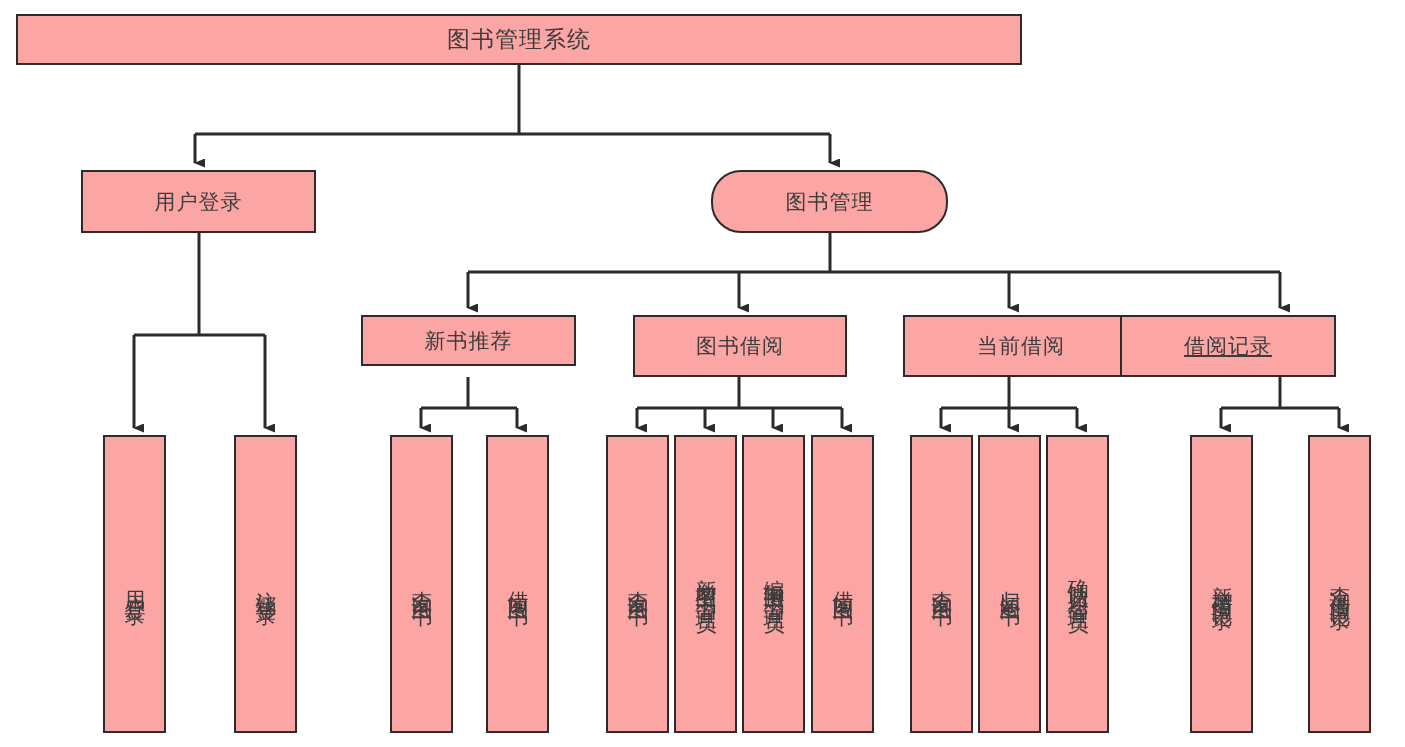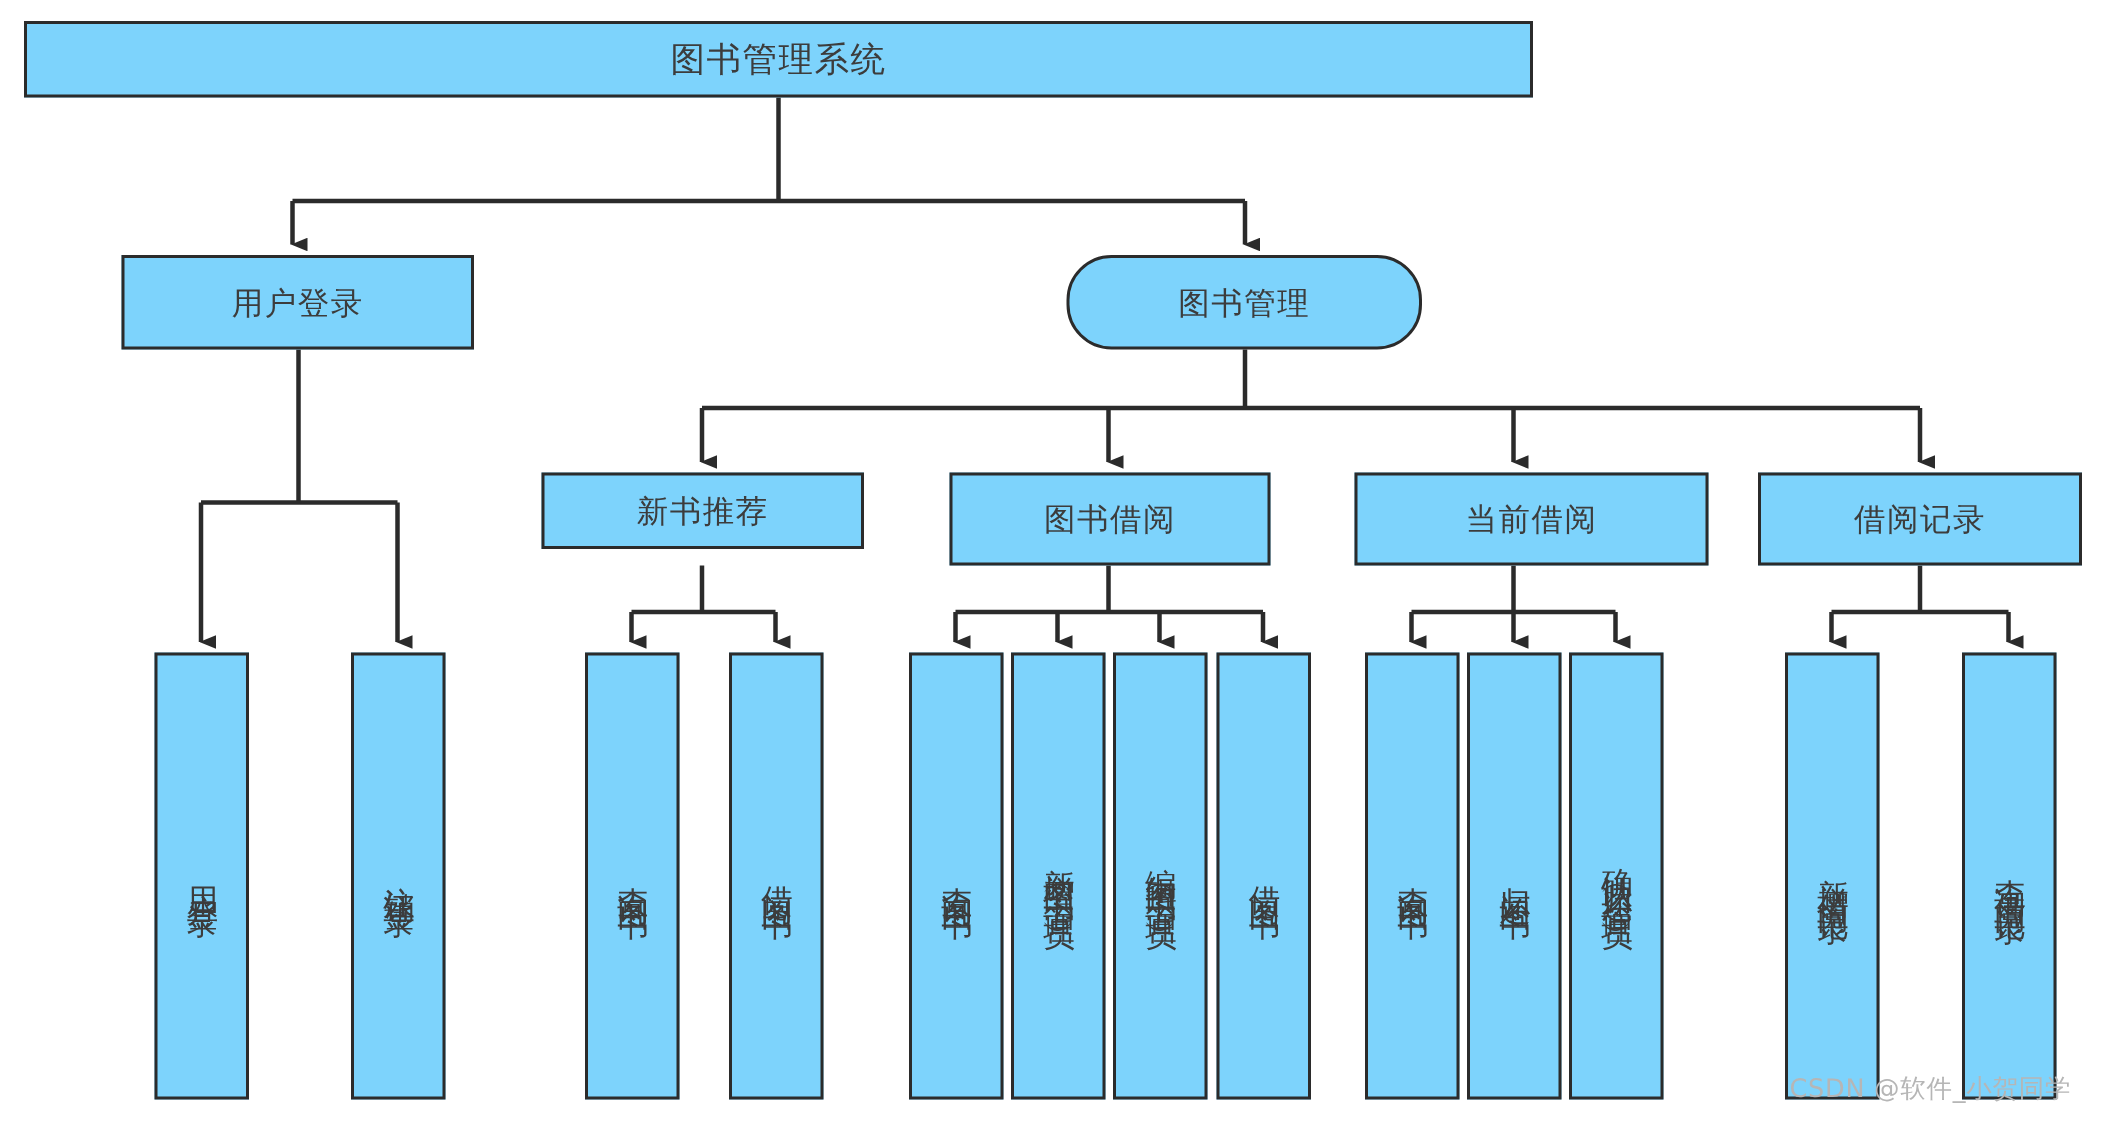--- a/index.html
+++ b/index.html
@@ -28,7 +28,7 @@
     position: absolute;
     box-sizing: border-box;
     border: 2.5px solid #2b2b2b;
-    background: #7dd3fc;
+    background: #fca5a5;
     color: #3c3c3c;
     display: flex;
     align-items: center;

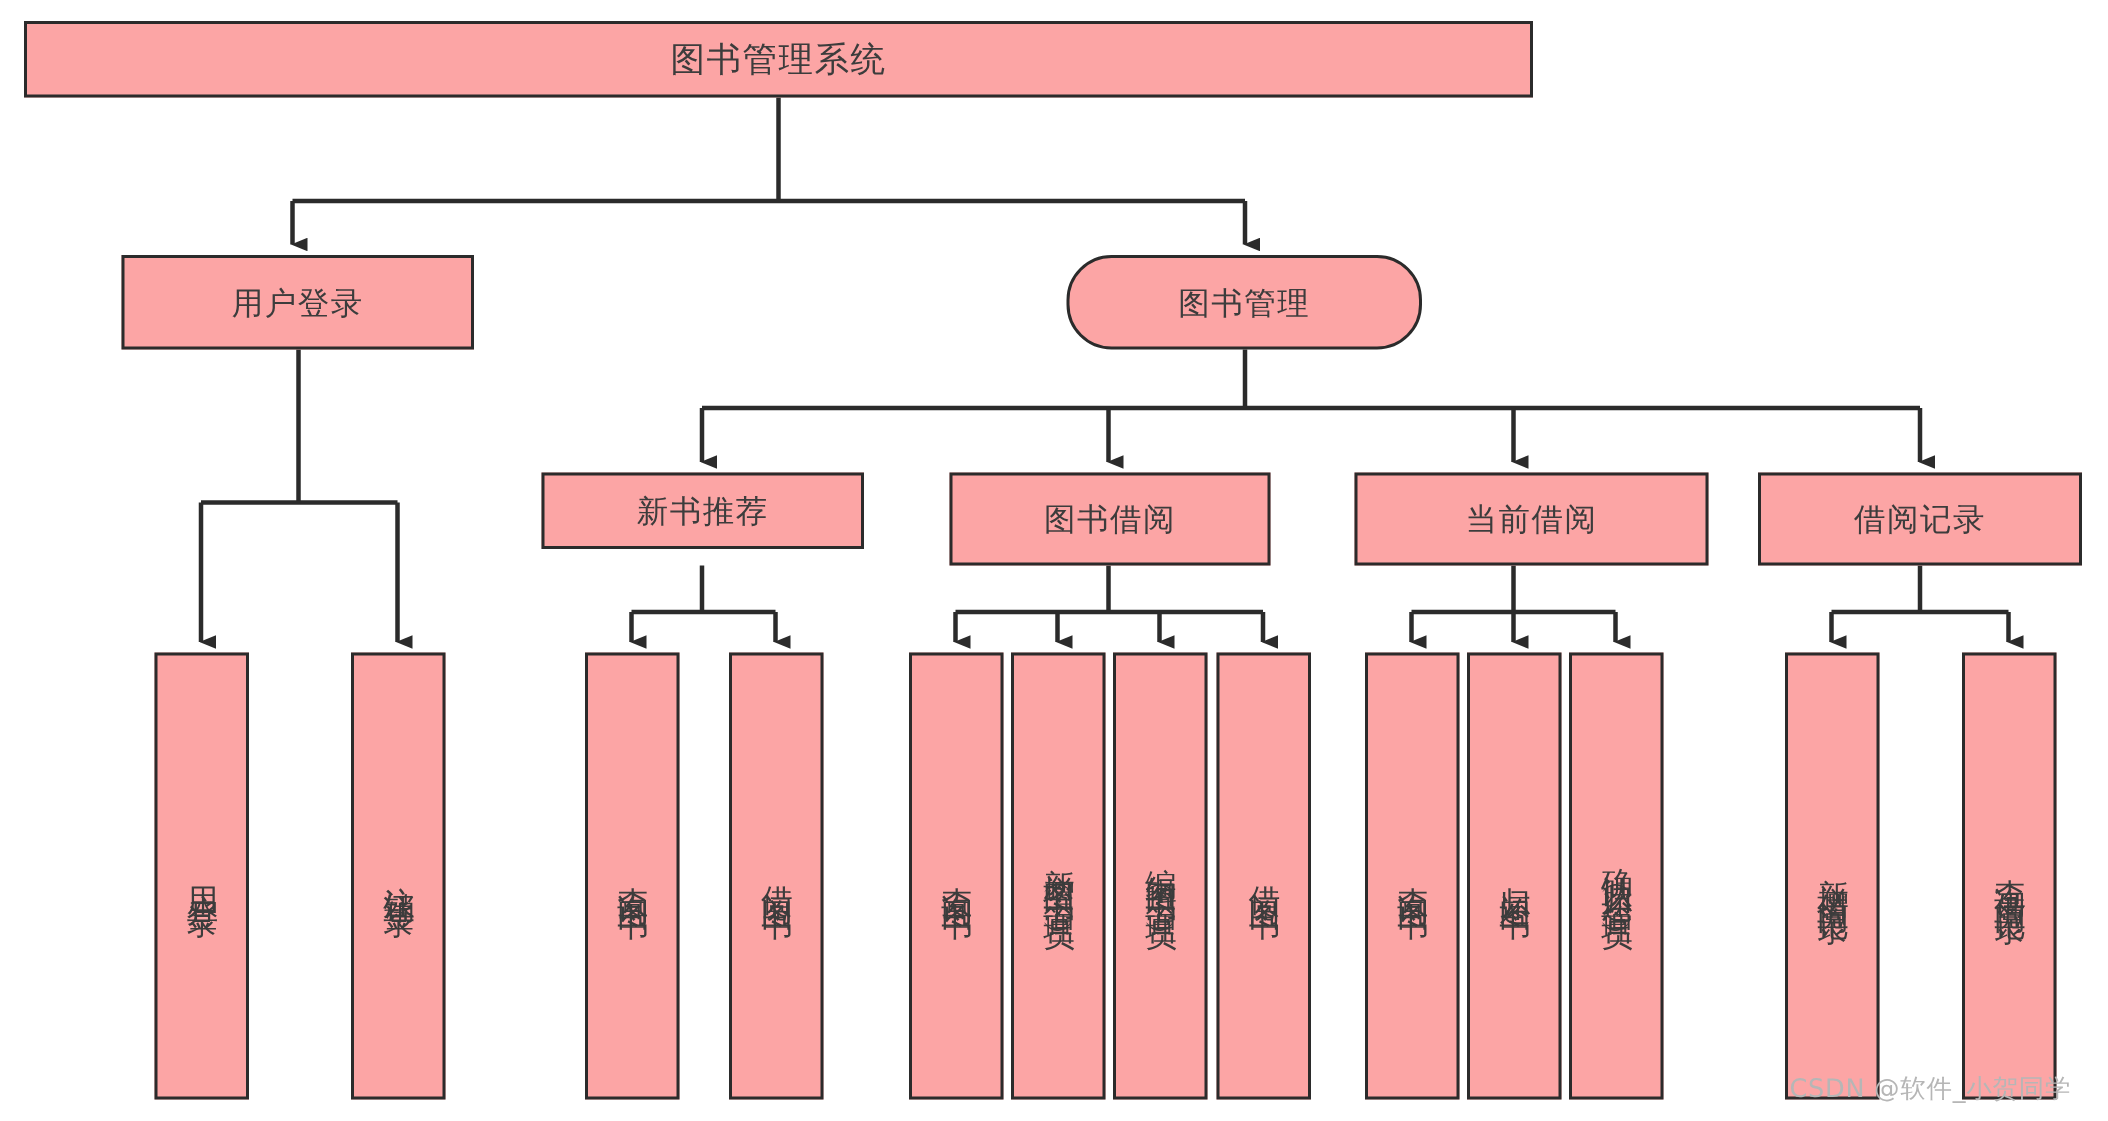--- a/index.html
+++ b/index.html
@@ -143,7 +143,7 @@
   <div class="node level3" style="left:903px; top:315px; width:236px; height:62px;">
     <span>当前借阅</span>
   </div>
-  <div class="node level3" style="left:1172px; top:315px; width:216px; height:62px;">
+  <div class="node level3" style="left:1120px; top:315px; width:216px; height:62px;text-decoration:underline;">
     <span>借阅记录</span>
   </div>
 

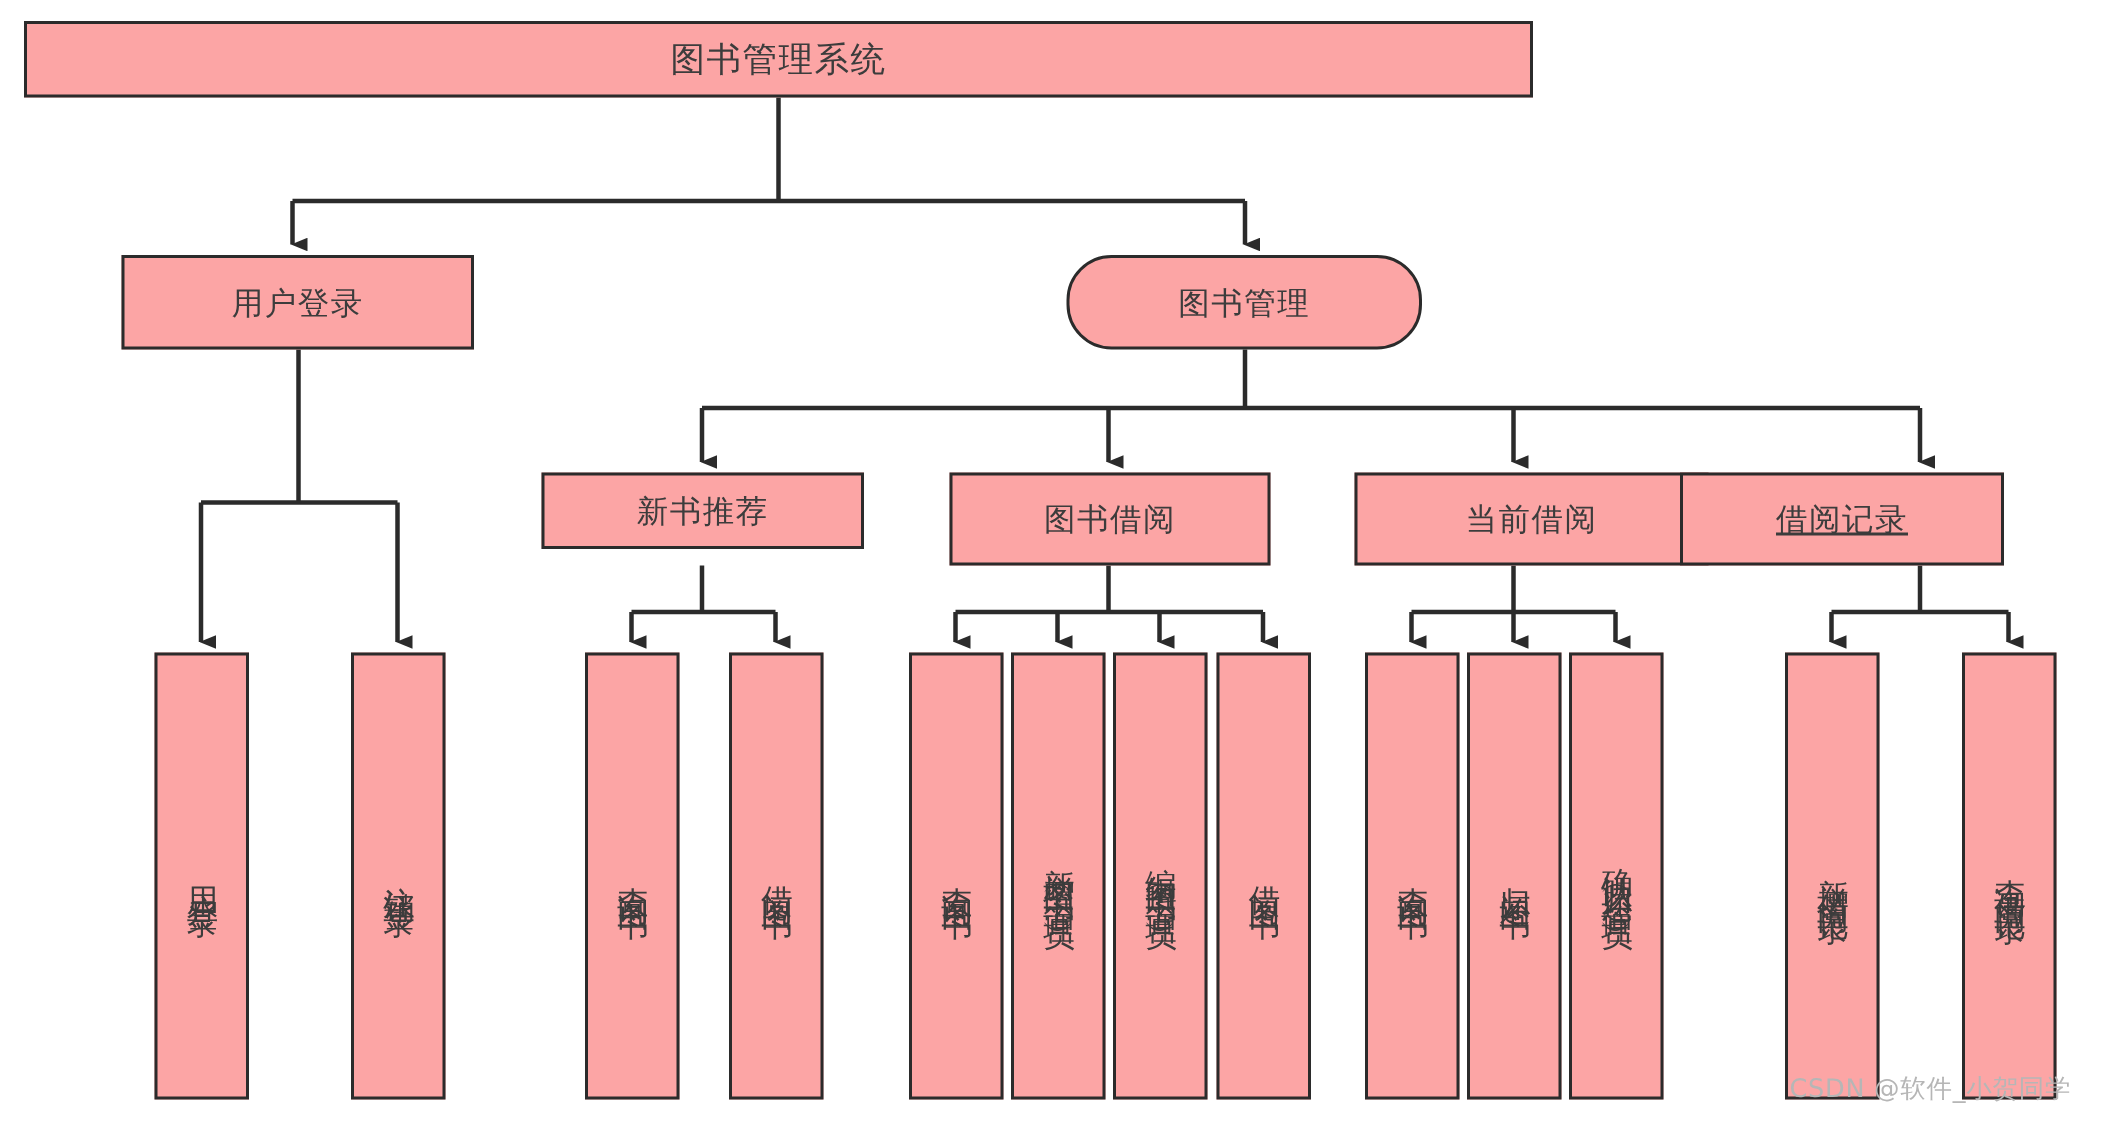--- a/index.html
+++ b/index.html
@@ -191,7 +191,6 @@
     <span class="vtext">查询借阅记录</span>
   </div>
 
-  <div class="watermark" style="left:1193px; top:714px;">CSDN @软件_小贺同学</div>
 
 </div>
 

